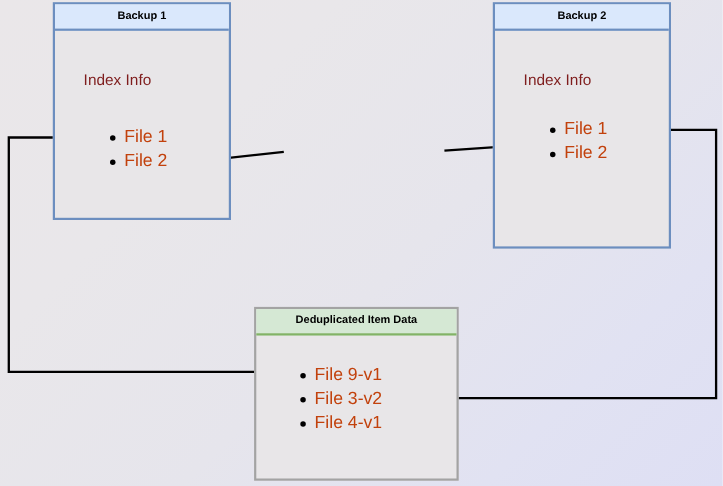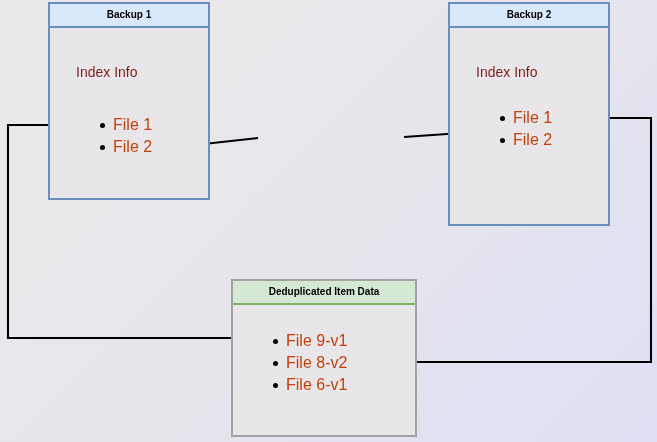--- a/index.html
+++ b/index.html
@@ -157,7 +157,7 @@
     <div class="node-body" style="height:130px;">
       <ul class="item-list" style="left:39px; top:25px;">
         <li>File 9-v1</li>
-        <li>File 8-v2</li>
+        <li>File 3-v2</li>
         <li>File 6-v1</li>
       </ul>
     </div>

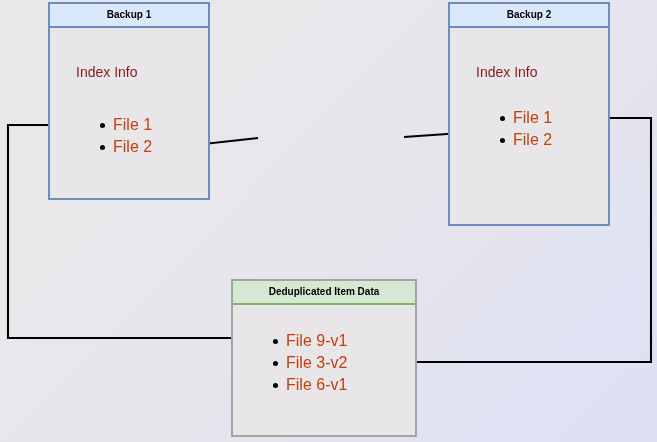--- a/index.html
+++ b/index.html
@@ -158,7 +158,7 @@
       <ul class="item-list" style="left:39px; top:25px;">
         <li>File 9-v1</li>
         <li>File 3-v2</li>
-        <li>File 6-v1</li>
+        <li>File 4-v1</li>
       </ul>
     </div>
   </div>

